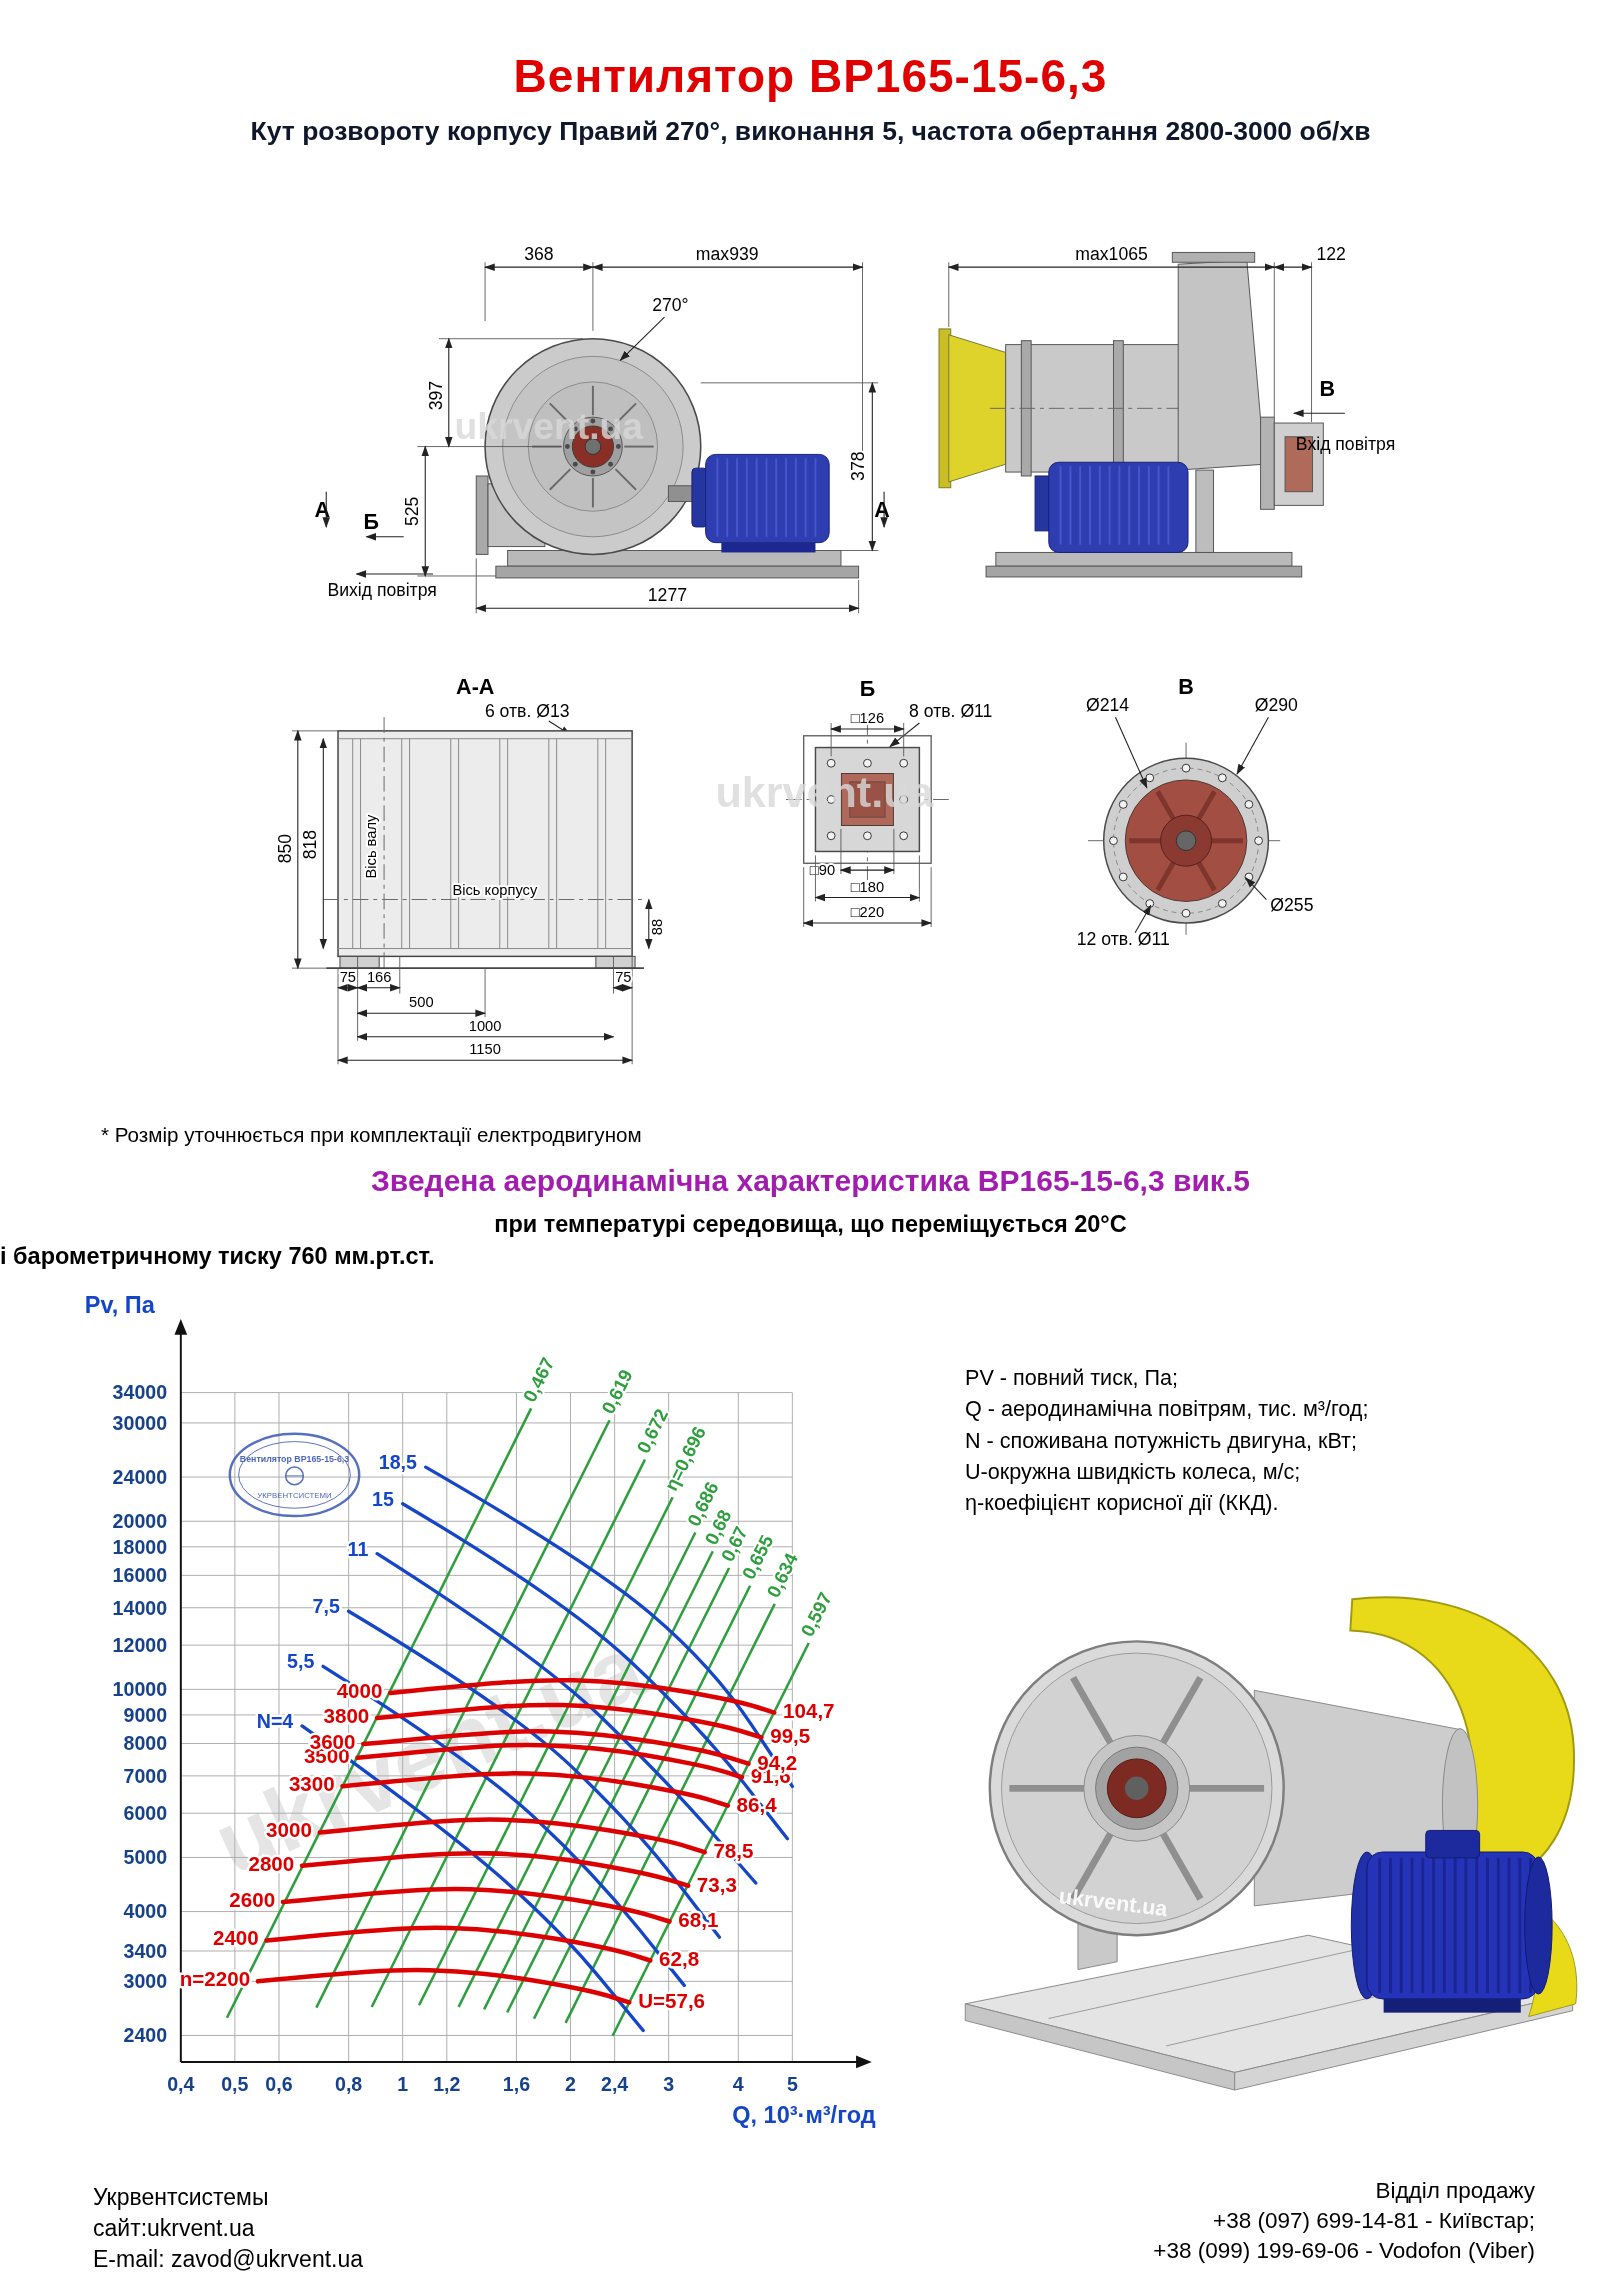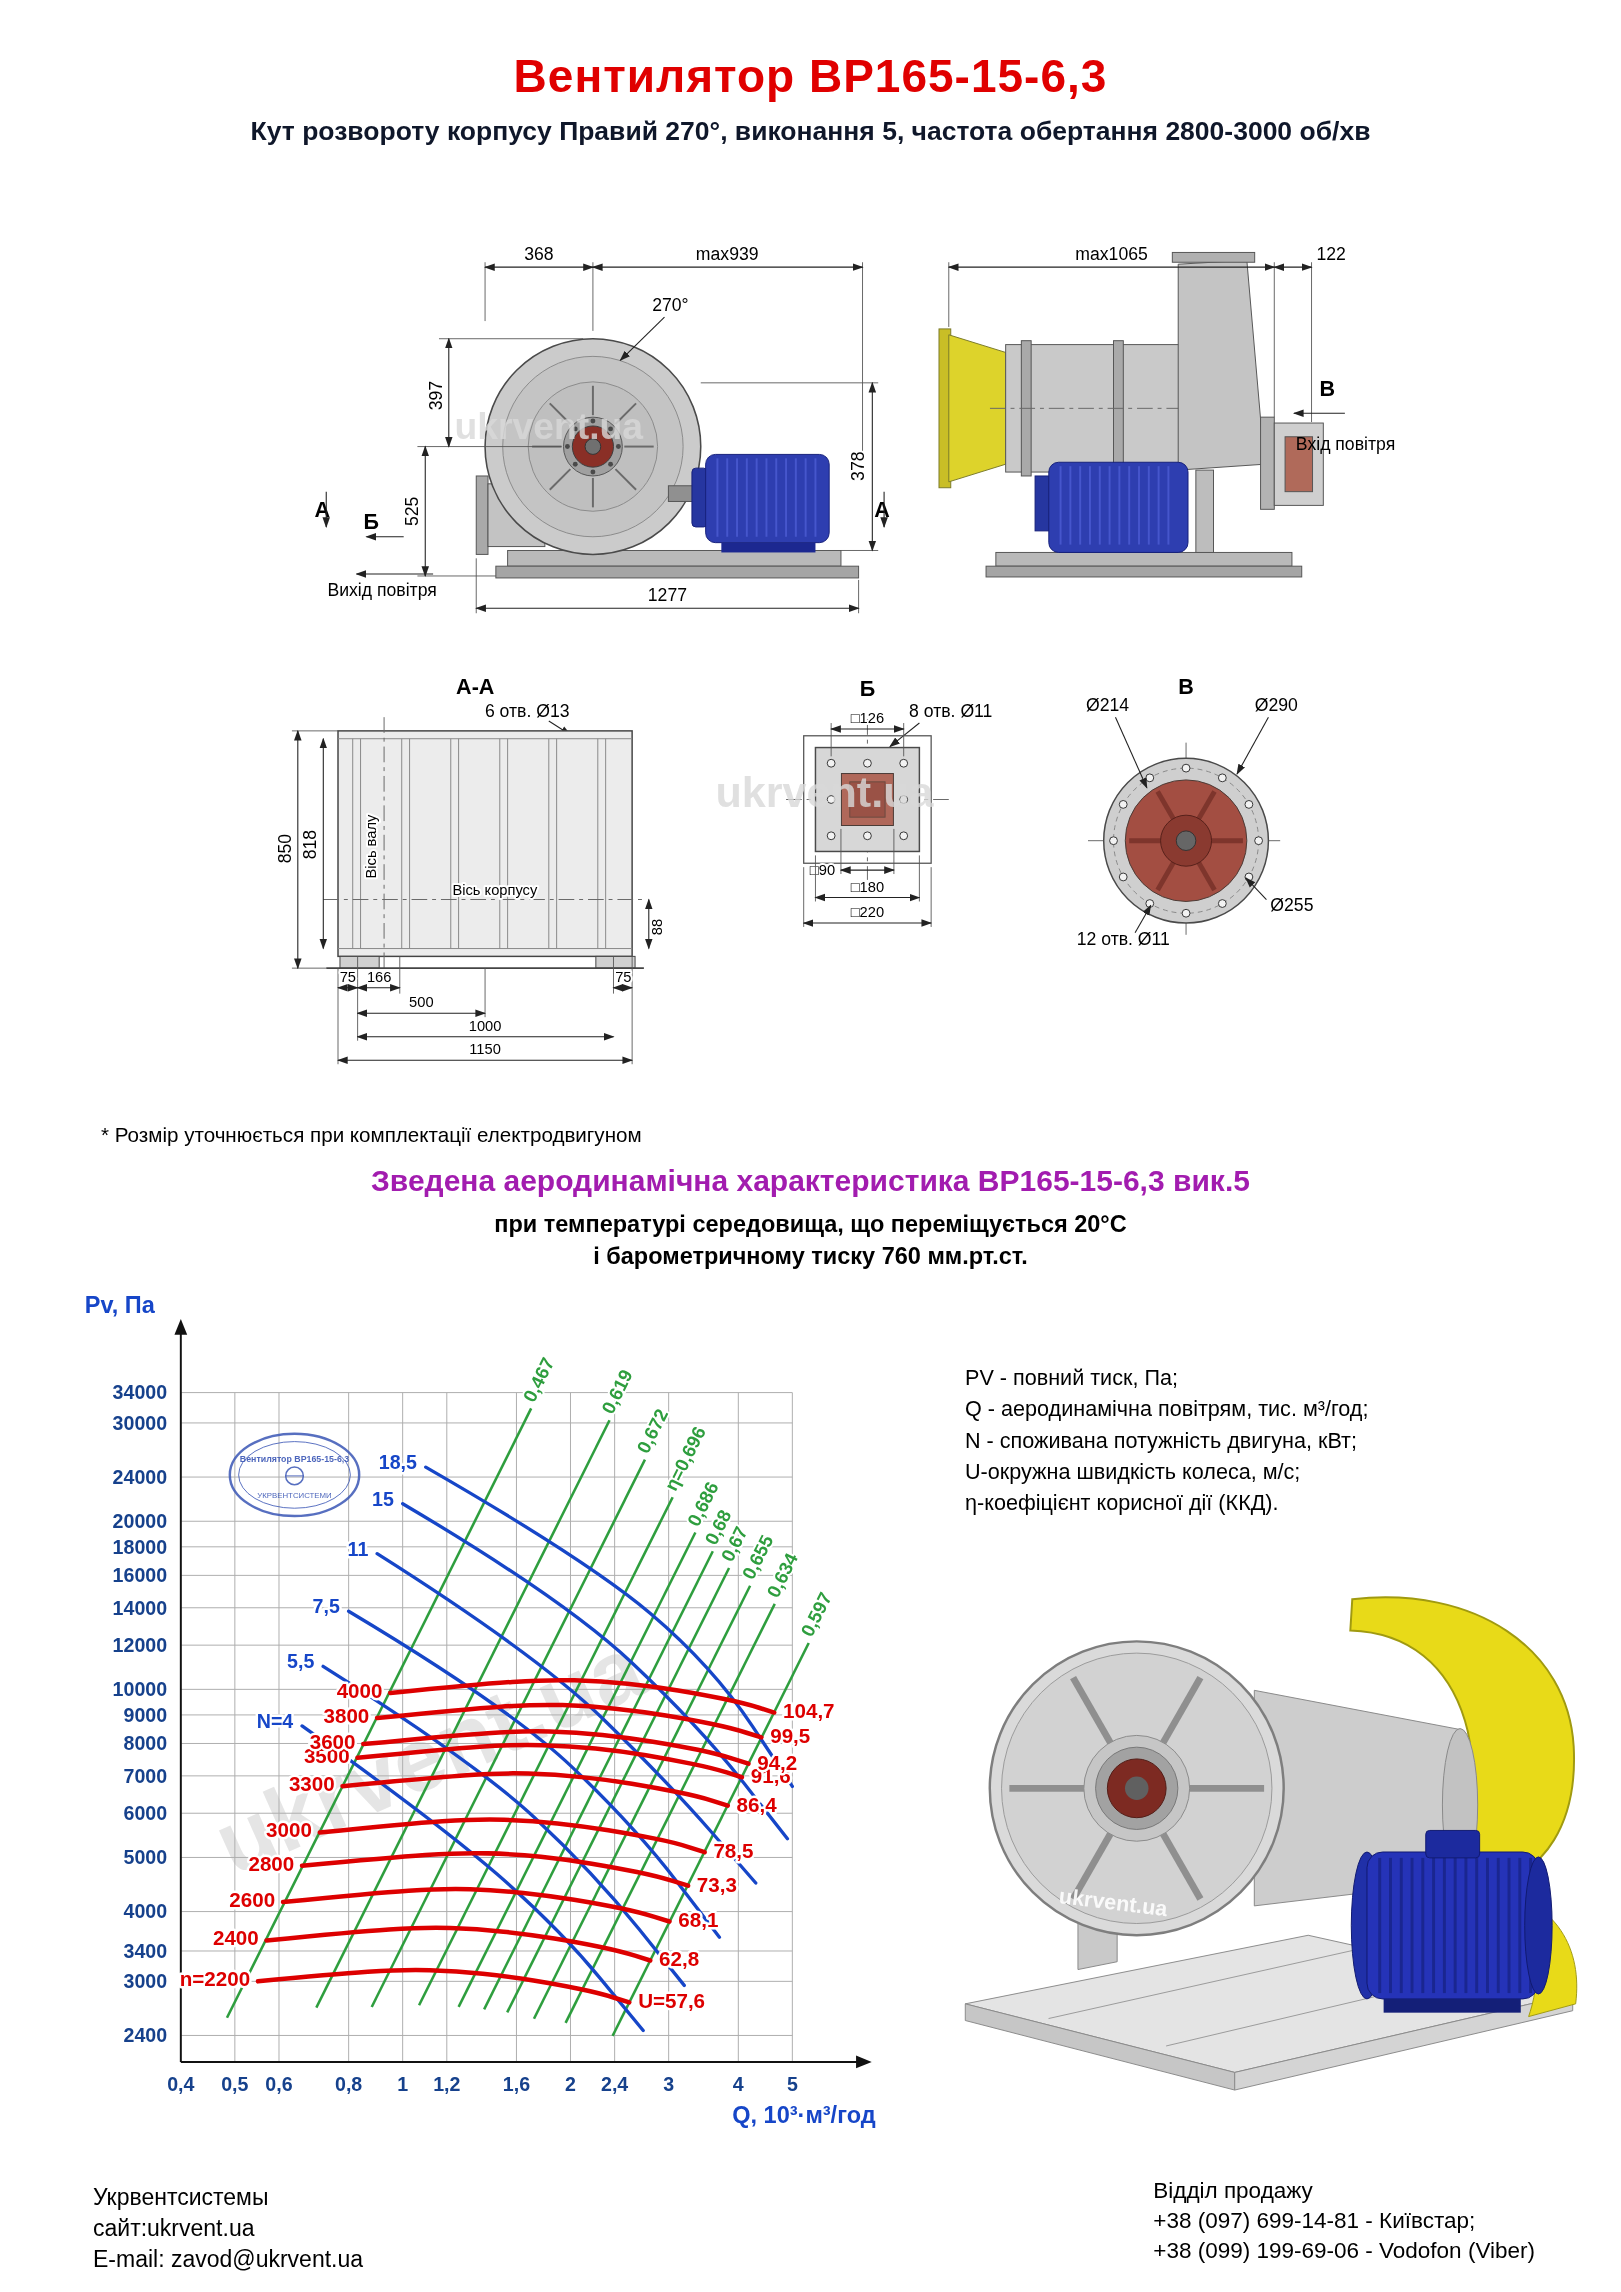--- a/index.html
+++ b/index.html
@@ -10,7 +10,7 @@
   .note{position:absolute;left:101px;top:1123px;font-size:20.6px;color:#000}
   .aero-head{position:absolute;top:1164px;left:0;width:100%;text-align:center;font-size:30px;font-weight:bold;color:#a21caf}
   .aero-sub1{position:absolute;top:1211px;left:0;width:100%;text-align:center;font-size:23.5px;font-weight:bold;color:#000}
-  .aero-sub2{position:absolute;top:1243px;left:0;width:100%;text-align:center;font-size:23.5px;font-weight:bold;color:#000}
+  .aero-sub2{position:absolute;top:1243px;left:0;width:100%;text-align:left;font-size:23.5px;font-weight:bold;color:#000}
   .legend{position:absolute;left:965px;top:1362px;width:647px;font-size:21.6px;color:#000;line-height:1.45}
   .footer-left{position:absolute;left:93px;top:2182px;font-size:23px;color:#000000;line-height:1.34}
   .footer-right{position:absolute;right:86px;top:2176px;font-size:22.5px;color:#000;line-height:1.34;}

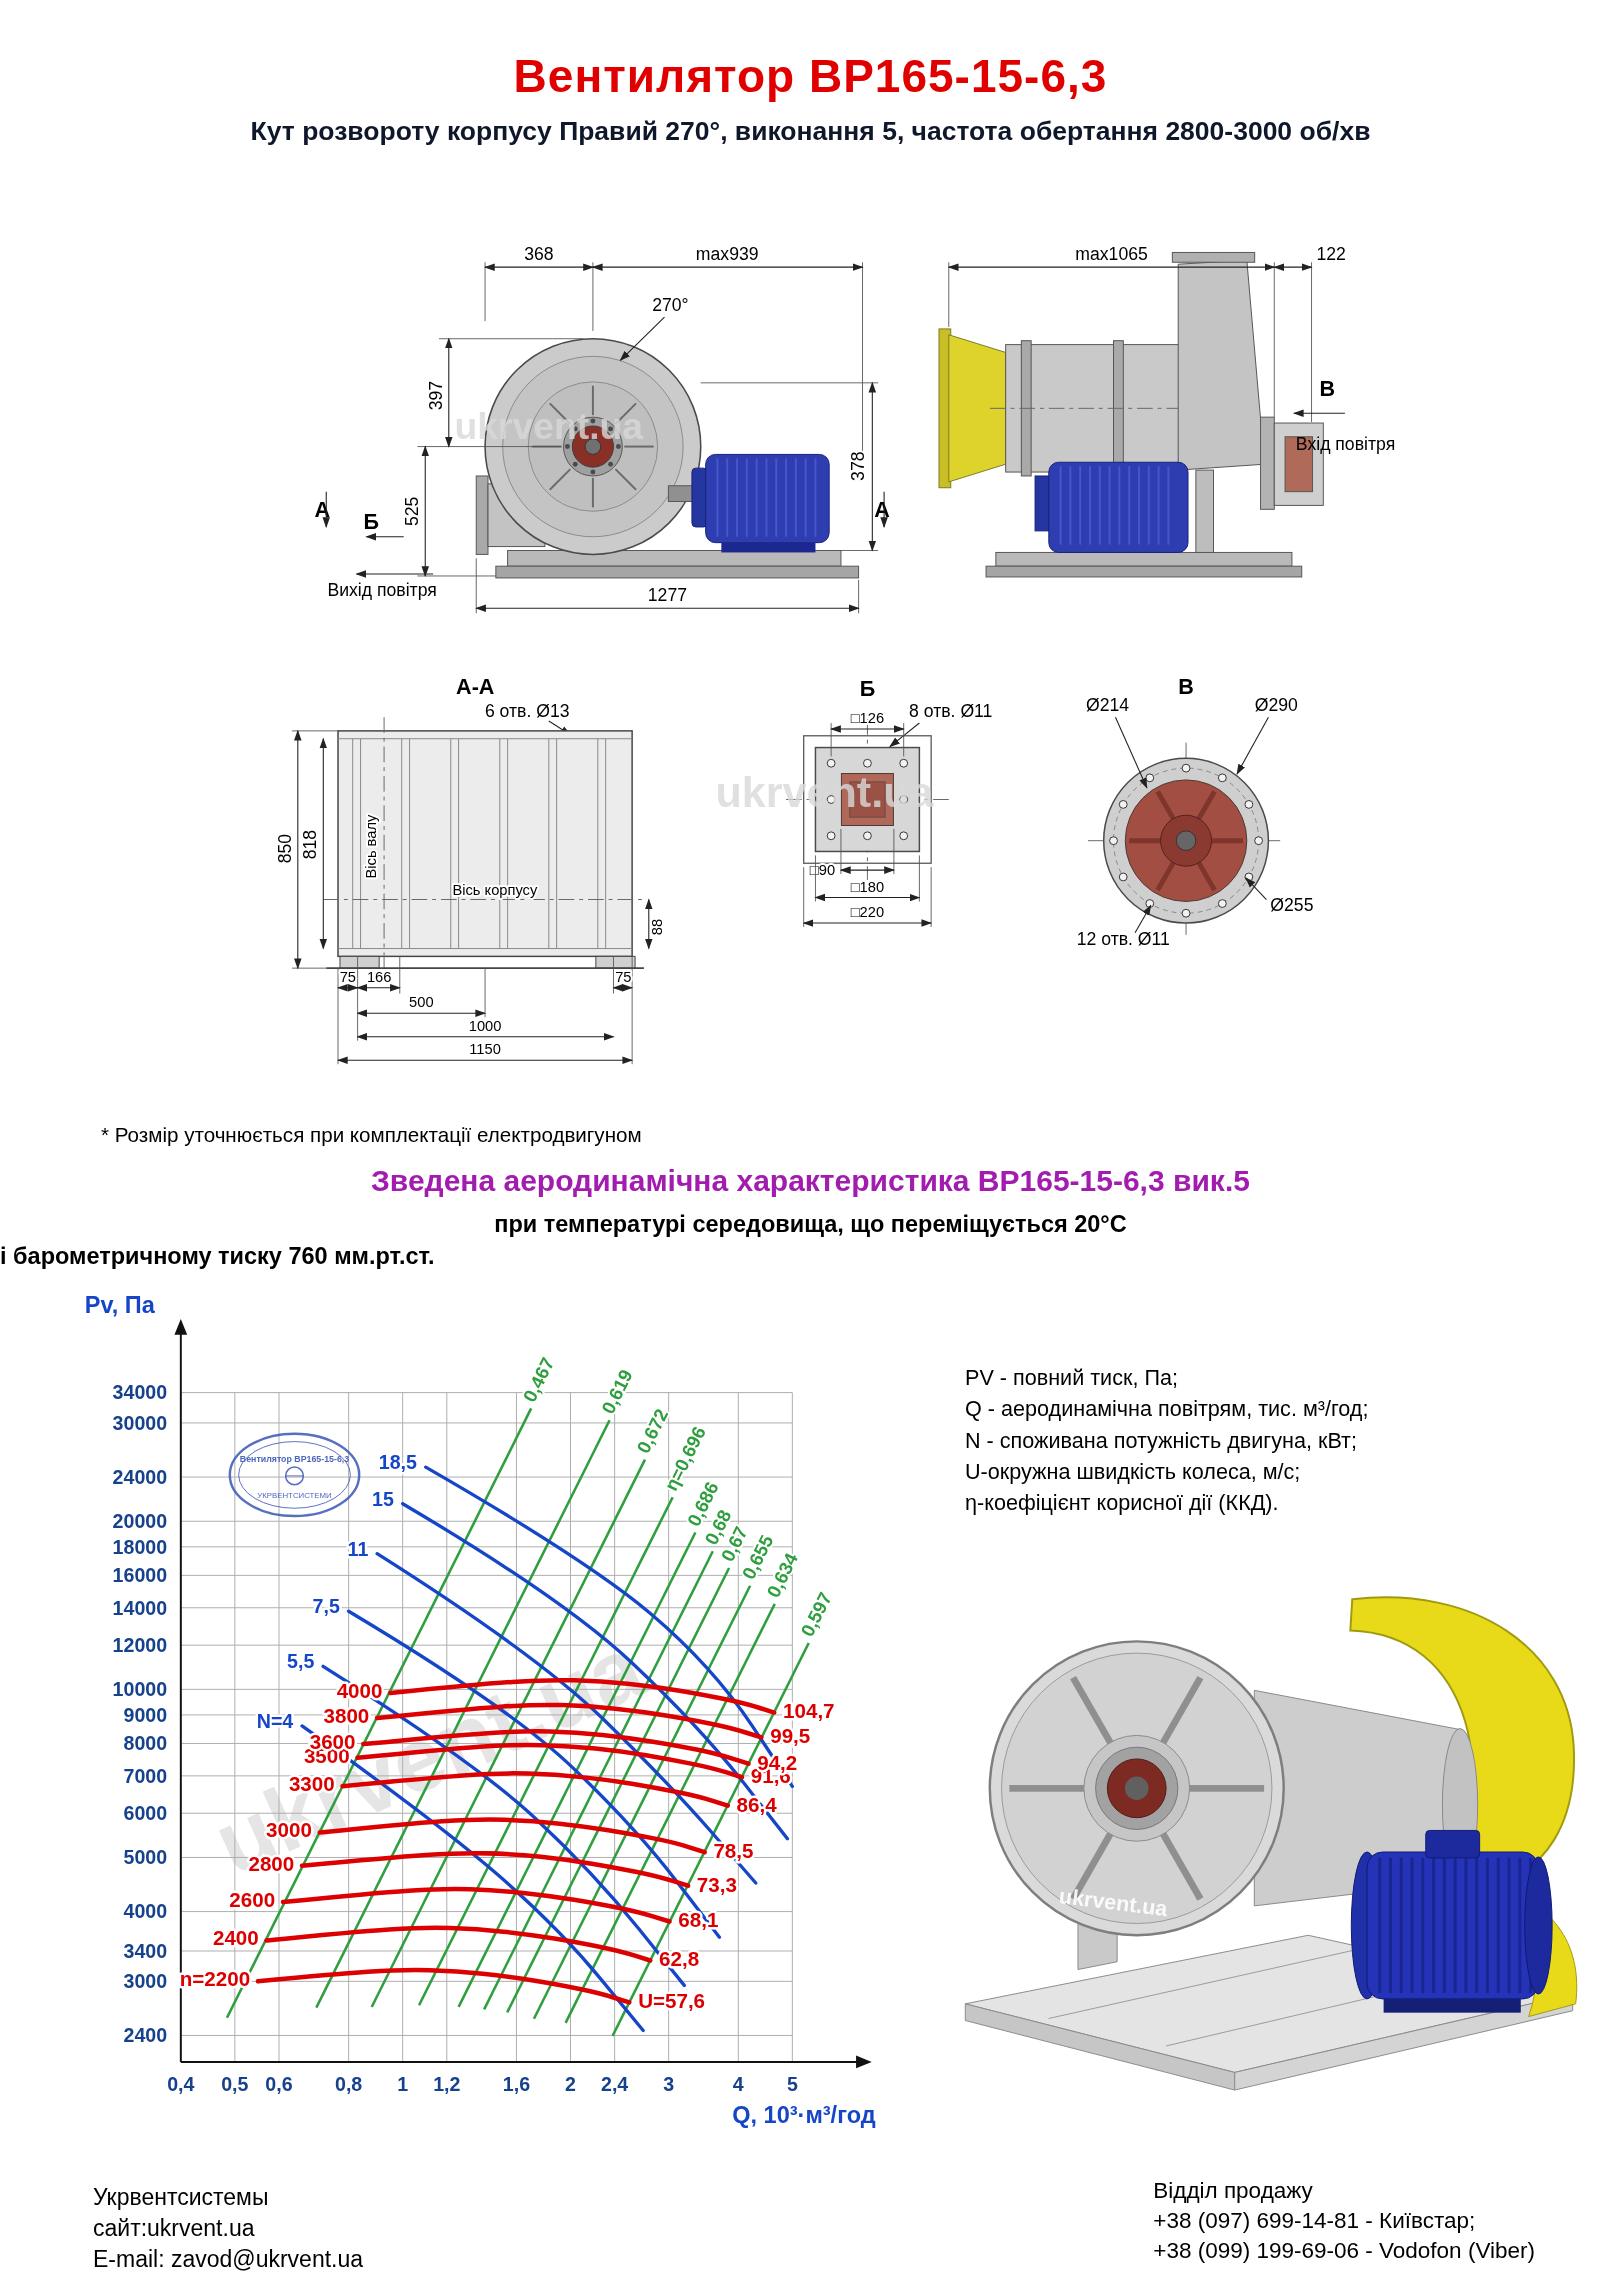--- a/index.html
+++ b/index.html
@@ -13,7 +13,7 @@
   .aero-sub2{position:absolute;top:1243px;left:0;width:100%;text-align:left;font-size:23.5px;font-weight:bold;color:#000}
   .legend{position:absolute;left:965px;top:1362px;width:647px;font-size:21.6px;color:#000;line-height:1.45}
   .footer-left{position:absolute;left:93px;top:2182px;font-size:23px;color:#000000;line-height:1.34}
-  .footer-right{position:absolute;right:86px;top:2176px;font-size:22.5px;color:#000;line-height:1.34;}
+  .footer-right{position:absolute;right:86px;top:2176px;font-size:22.5px;color:#000;line-height:1.34;text-align:right}
   #drawings{position:absolute;left:88px;top:172px}
   #aero-chart{position:absolute;left:59px;top:1274px}
   #fan3d{position:absolute;left:931px;top:1558px}

